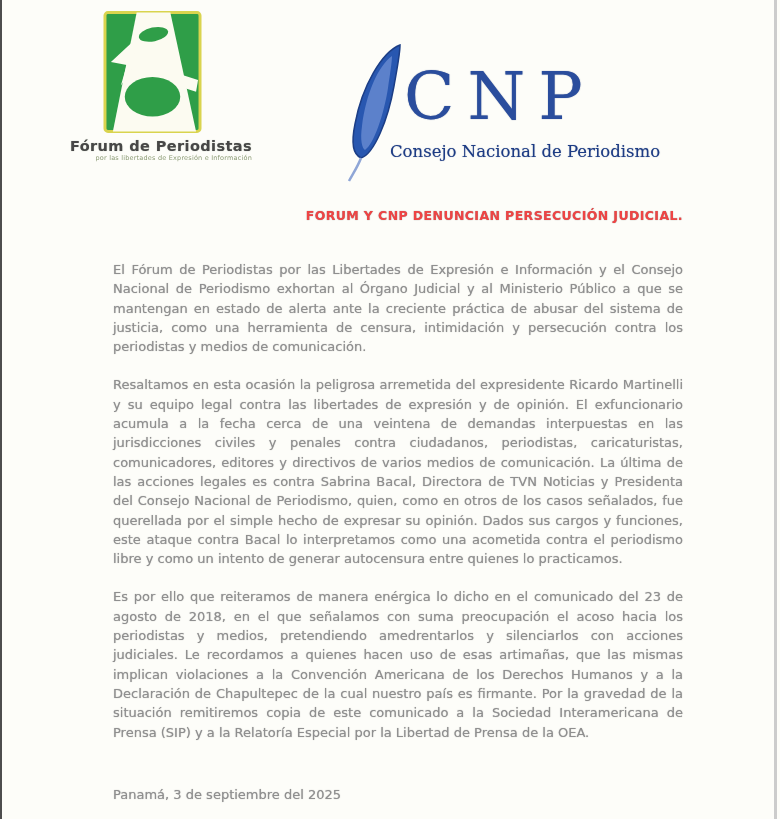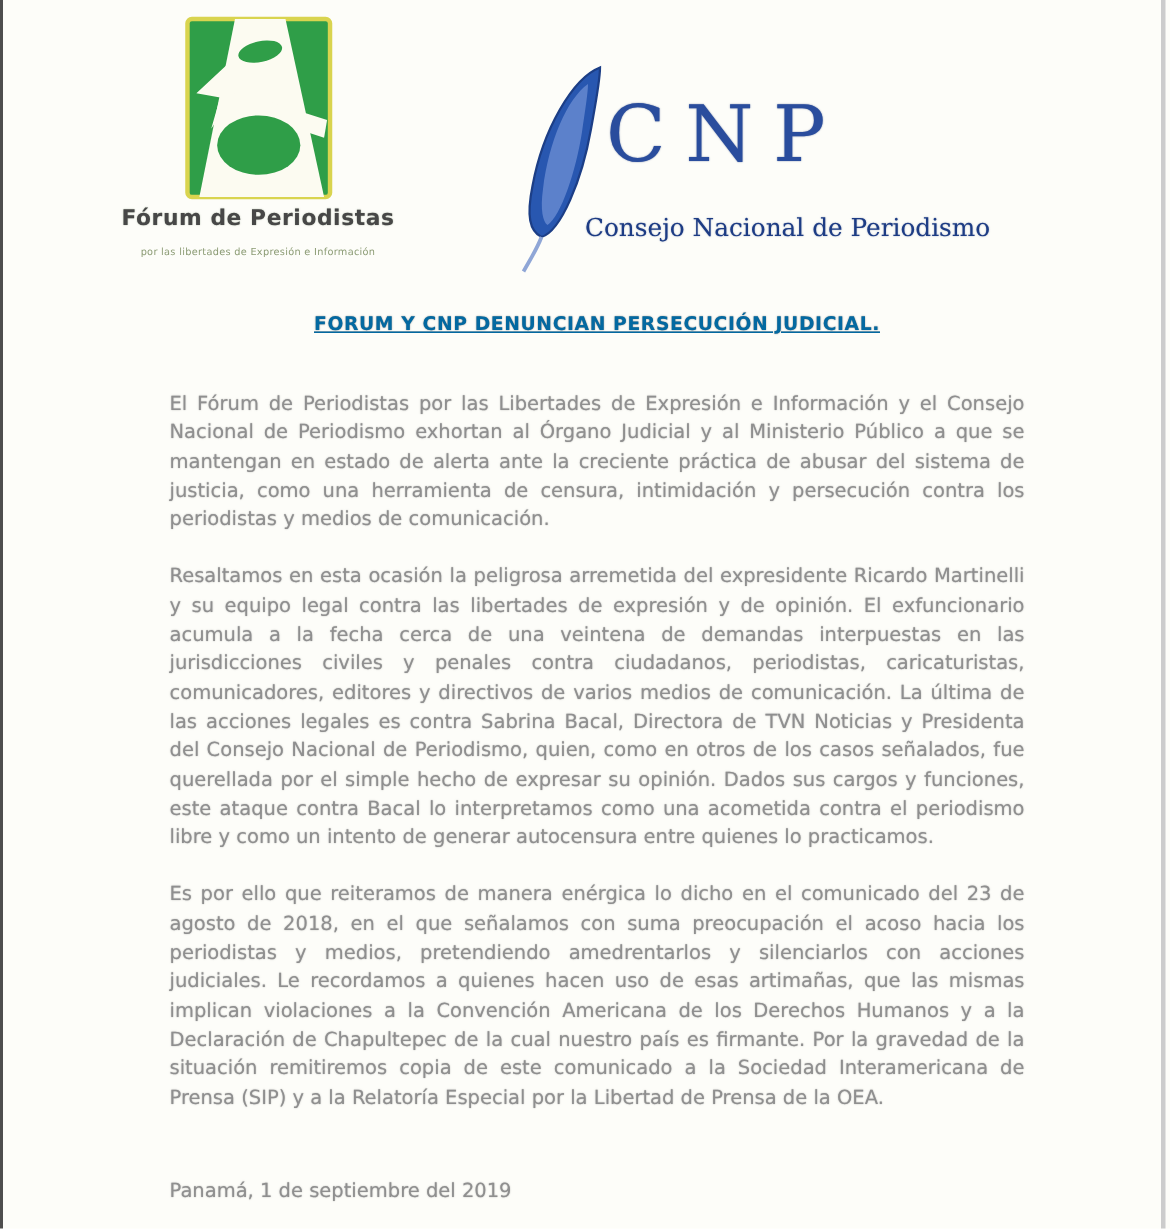--- a/index.html
+++ b/index.html
@@ -48,7 +48,7 @@
   .cnp-acronym {
     position: absolute; left: 66px; top: 24px;
     font-family: "DejaVu Serif", "Liberation Serif", serif;
-    font-size: 52px; line-height: 1; letter-spacing: 13px;
+    font-size: 66px; line-height: 1; letter-spacing: 13px;
     color: #2a4d9d;
     text-shadow: 0 0 1px rgba(30,55,120,0.7);
   }

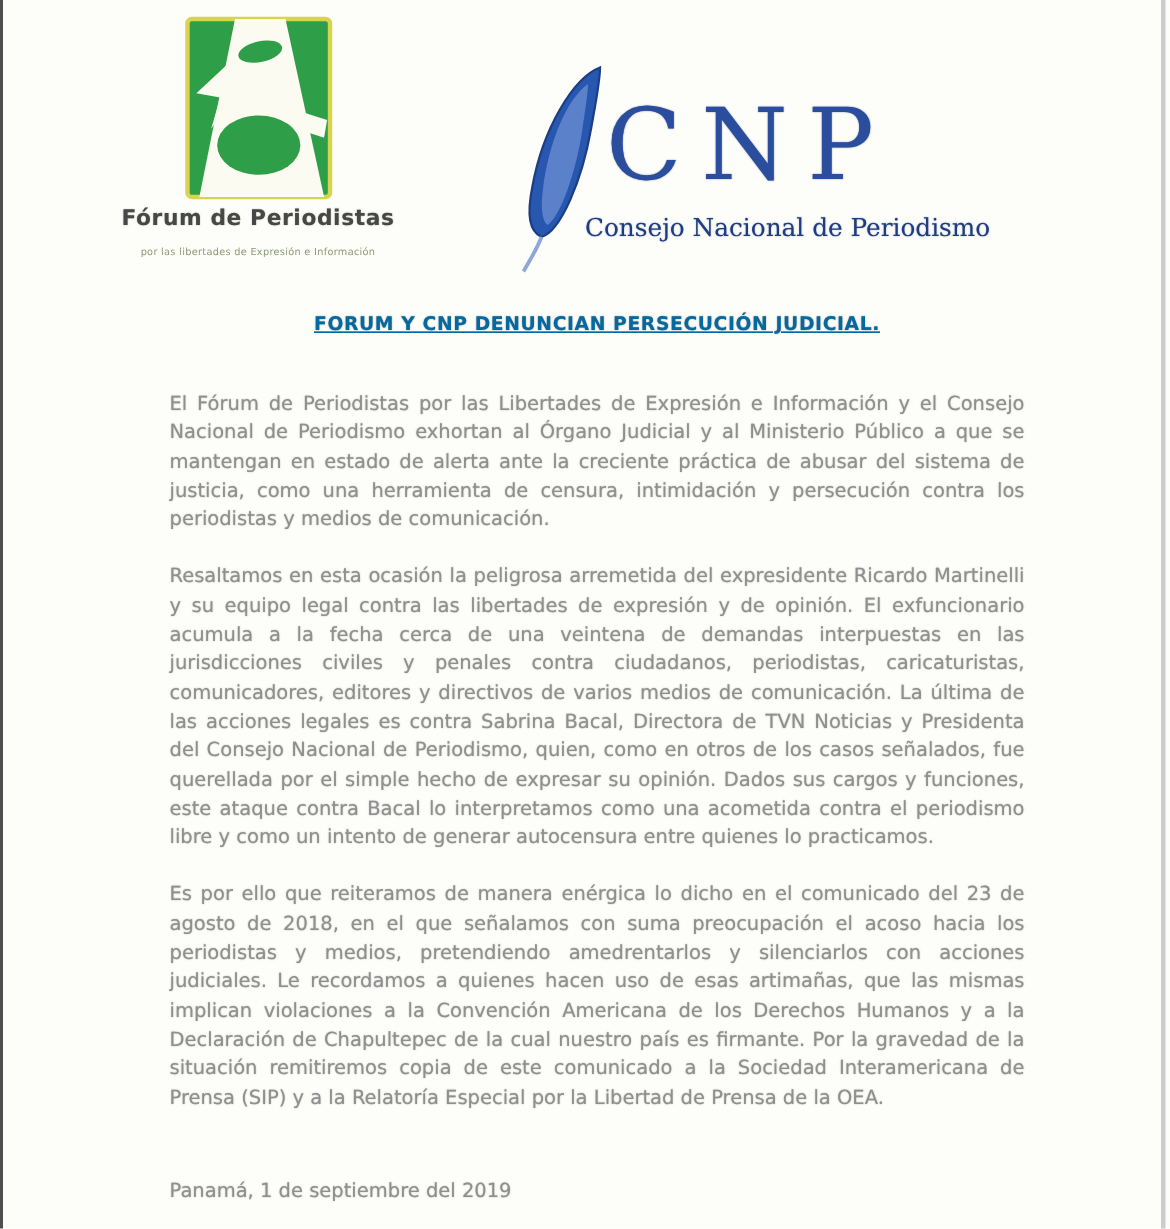--- a/index.html
+++ b/index.html
@@ -25,8 +25,8 @@
 
   
   .forum-logo {
-    position: absolute; left: 72px; top: 10px; width: 200px;
-    text-align: center;
+    position: absolute; left: 52px; top: 10px; width: 200px;
+    text-align: right;
   }
   .forum-logo svg { display: block; margin: 0 auto; }
   .forum-name {

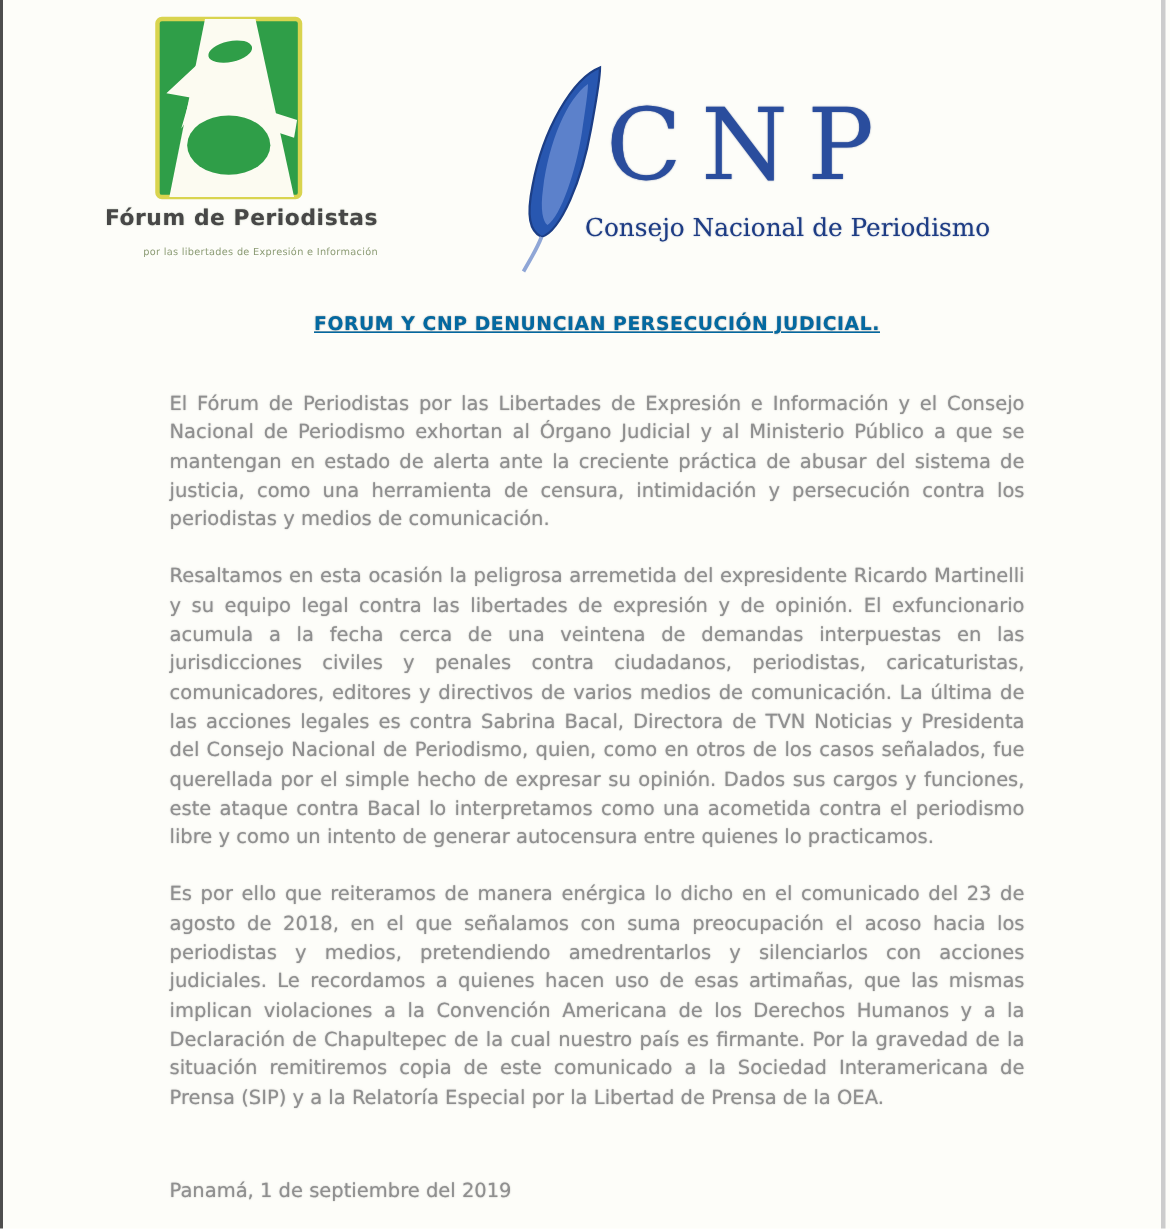--- a/index.html
+++ b/index.html
@@ -36,7 +36,7 @@
     text-shadow: 0 0 1px rgba(90,110,80,0.55);
   }
   .forum-tagline {
-    margin-top: 10px;
+    margin-top: 0;
     font-size: 6.5px; color: #8b9b74; letter-spacing: 0.2px;
   }
 

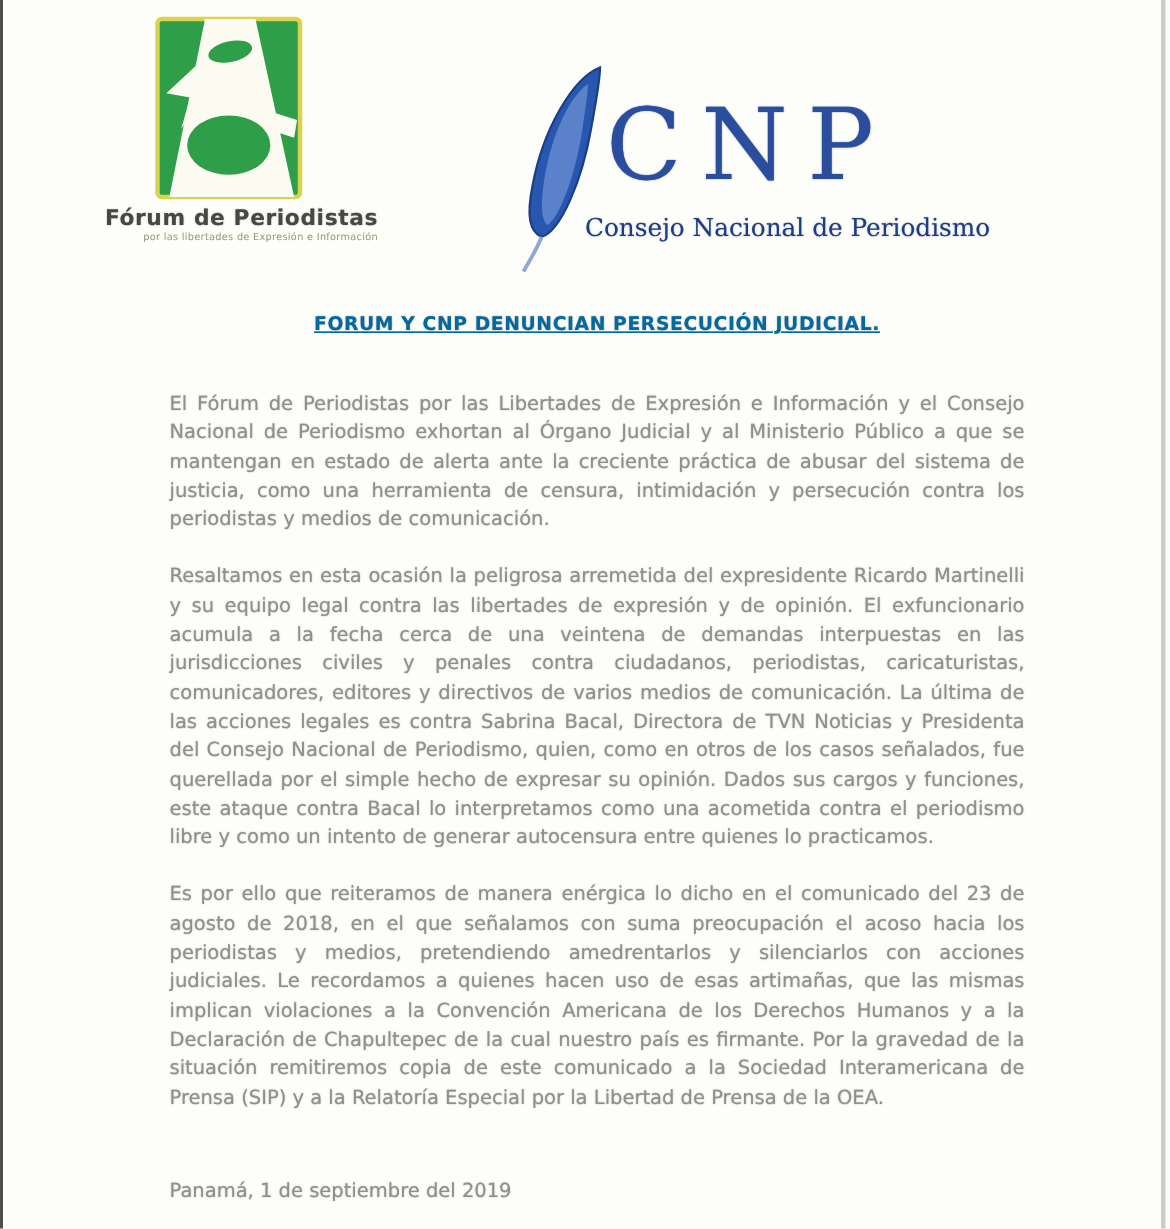--- a/index.html
+++ b/index.html
@@ -63,11 +63,10 @@
   
   .doc-title {
     position: absolute; left: 113px; top: 208px; width: 570px;
-    text-align: center;
+    text-align: right;
     font-weight: 700; font-size: 12.5px; letter-spacing: 0.4px;
-    color: #0369a1;
+    color: #ef4444;
     text-shadow: 0 0 1px rgba(60,60,60,0.65);
-    text-decoration: underline;
   }
   .doc-text {
     position: absolute; left: 113px; top: 246px; width: 570px;

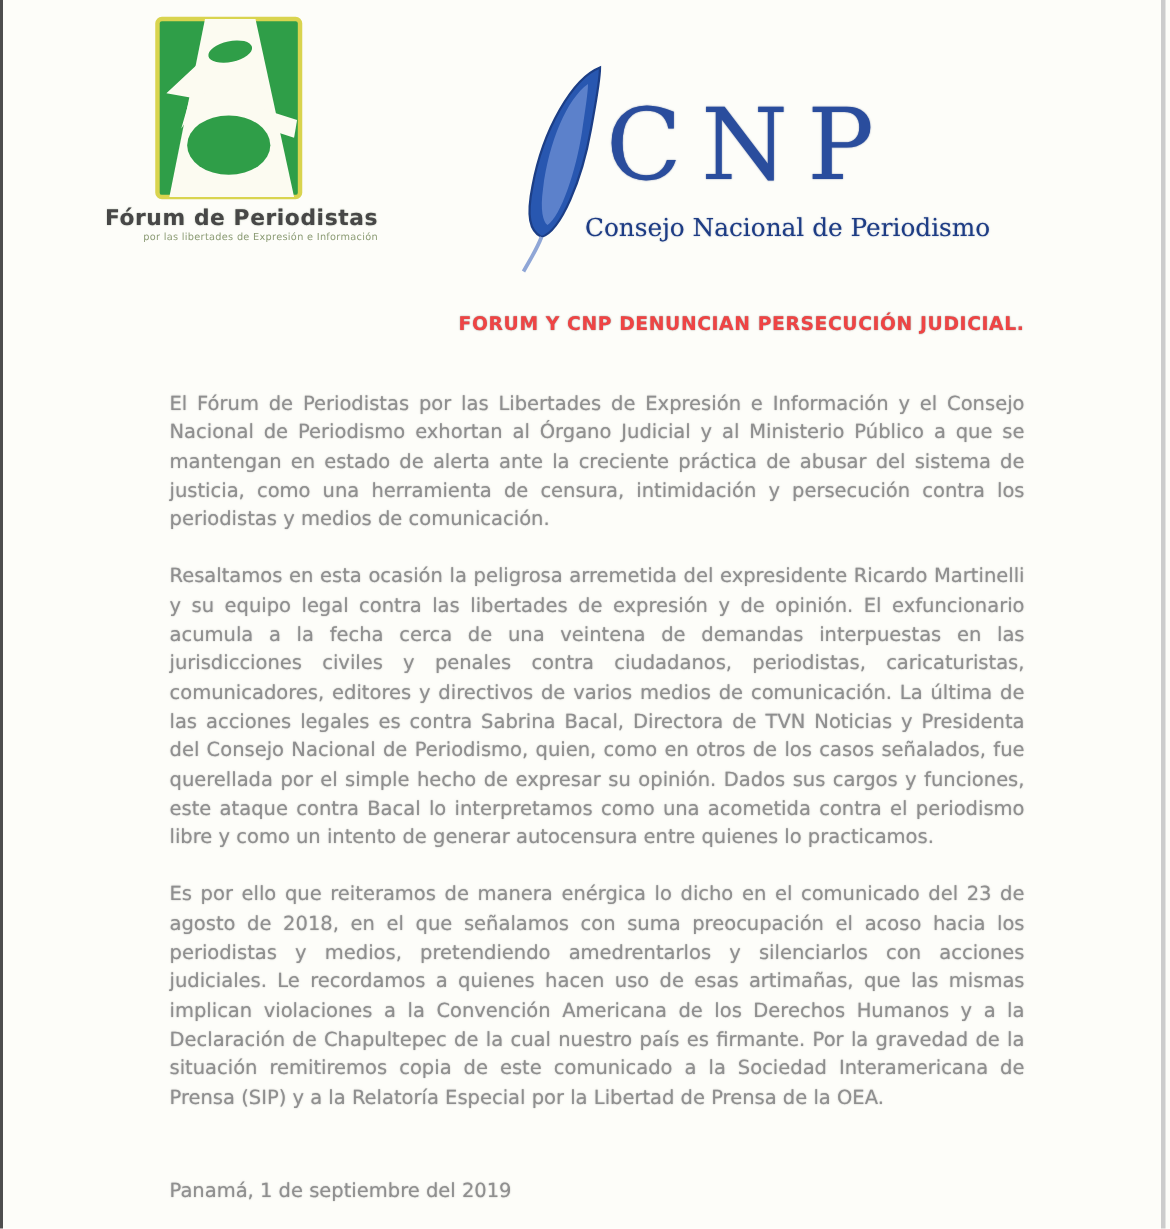--- a/index.html
+++ b/index.html
@@ -120,7 +120,7 @@
     <p>Es por ello que reiteramos de manera enérgica lo dicho en el comunicado del 23 de agosto de 2018, en el que señalamos con suma preocupación el acoso hacia los periodistas y medios, pretendiendo amedrentarlos y silenciarlos con acciones judiciales. Le recordamos a quienes hacen uso de esas artimañas, que las mismas implican violaciones a la Convención Americana de los Derechos Humanos y a la Declaración de Chapultepec de la cual nuestro país es firmante. Por la gravedad de la situación remitiremos copia de este comunicado  a la Sociedad Interamericana de Prensa (SIP) y a la Relatoría Especial por la Libertad de Prensa de la OEA.</p>
   </div>
 
-  <div class="doc-date">Panamá, 1 de septiembre del 2019</div>
+  <div class="doc-date">Panamá, 3 de septiembre del 2025</div>
 </div>
 
 </body></html>

